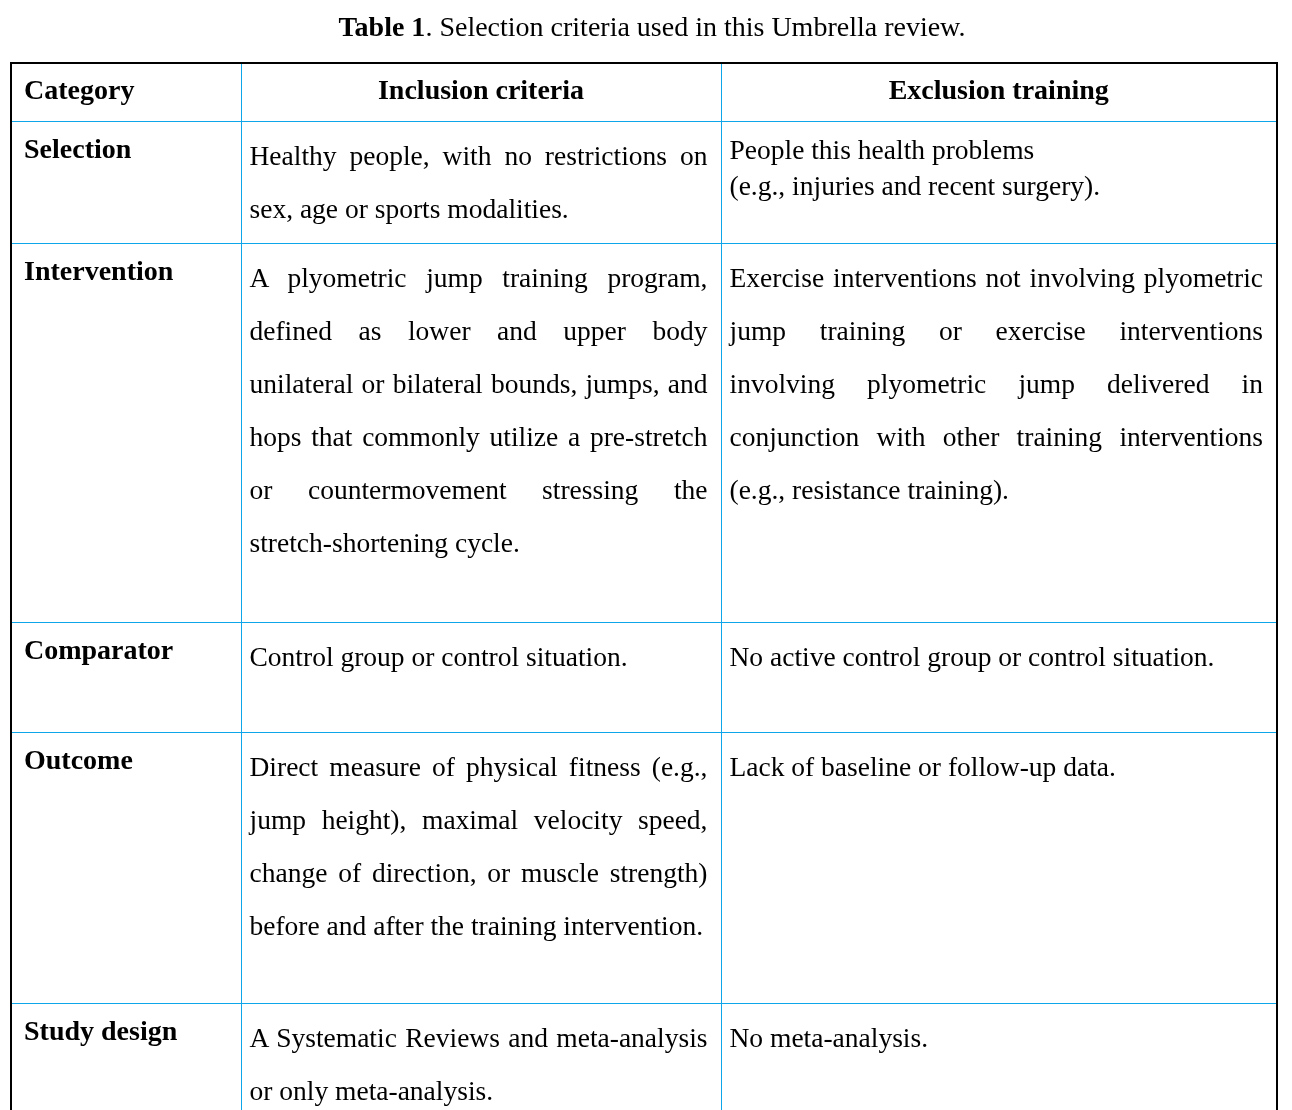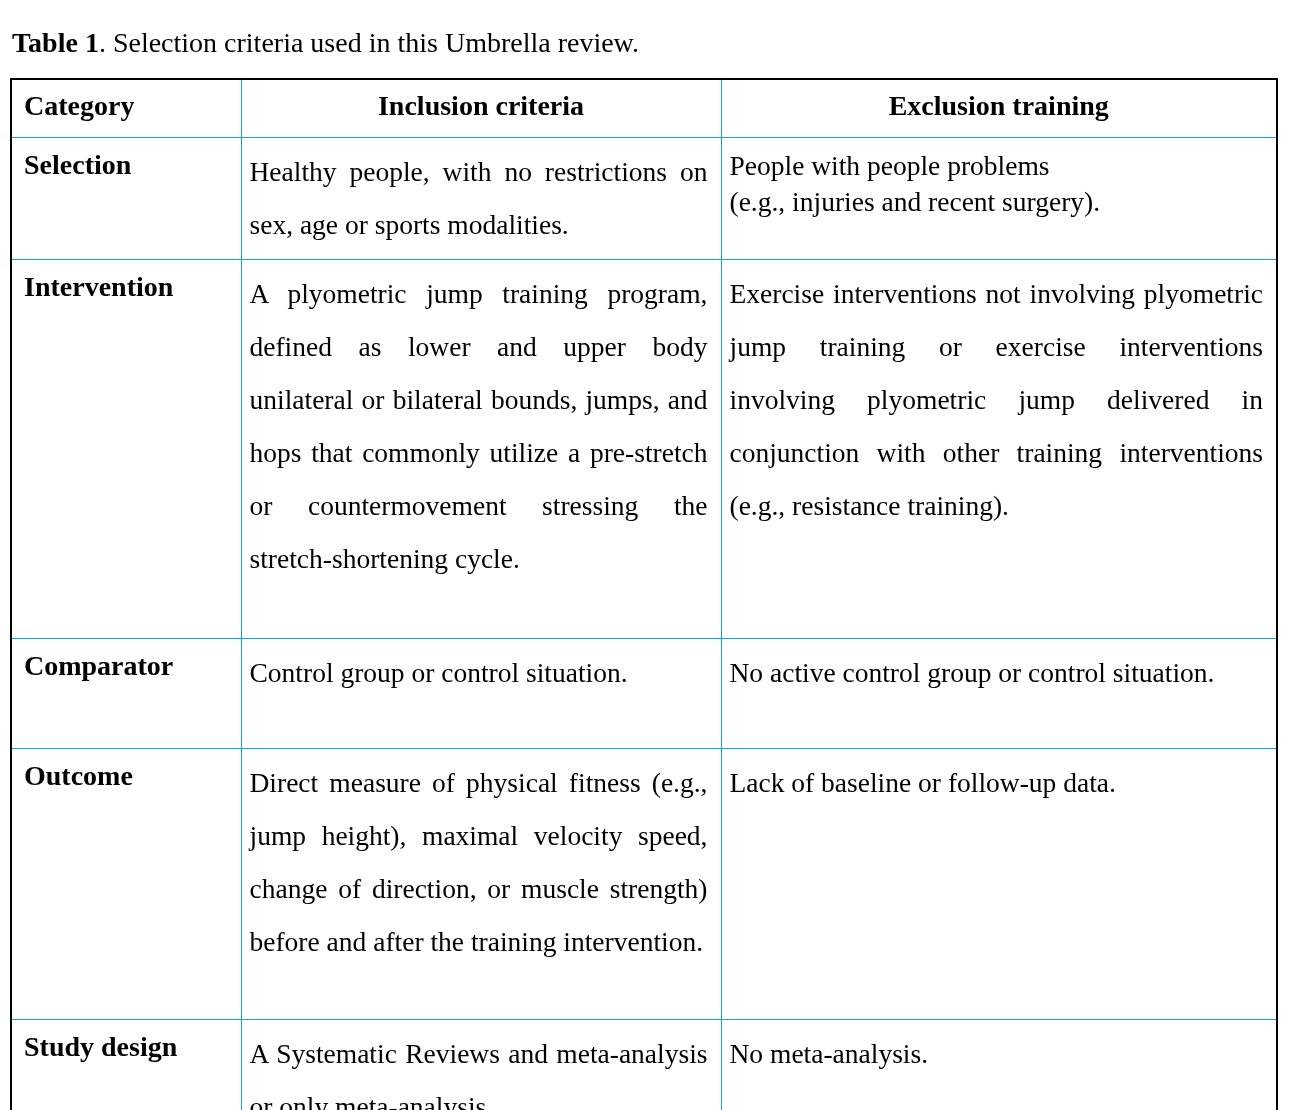--- a/index.html
+++ b/index.html
@@ -21,8 +21,9 @@
   .caption {
     font-size: 28px;
     line-height: 1.2;
-    margin: 16px 0 0 2px;
+    margin: 0 0 0 2px;
     height: 52px;
+    text-align: center;
   }
   .caption .cap-label { font-weight: bold; }
   table.criteria {

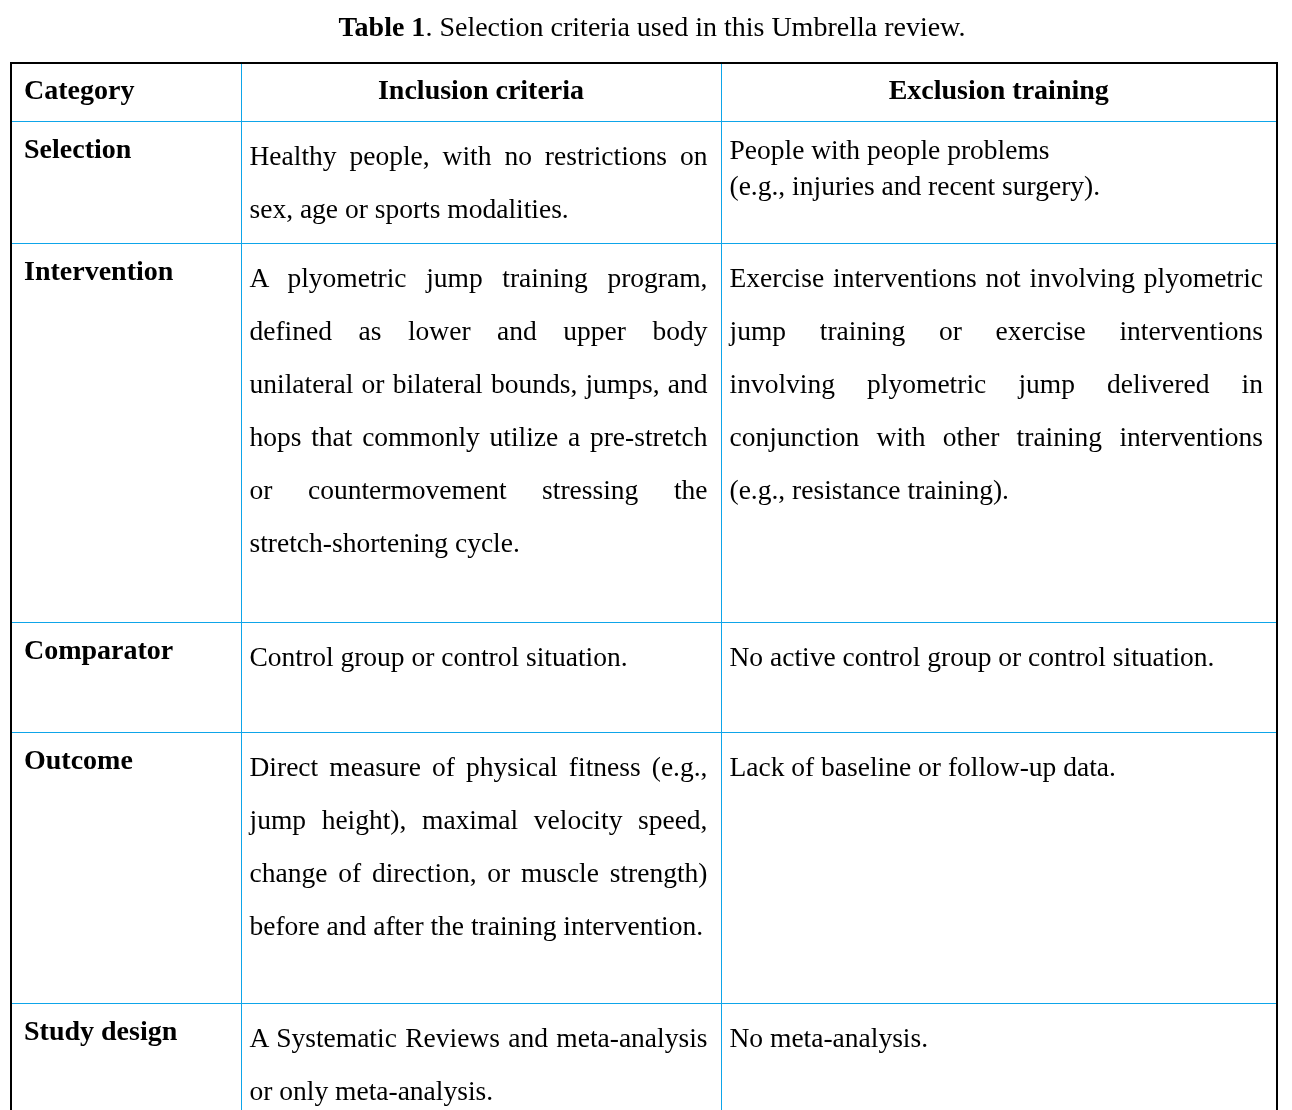--- a/index.html
+++ b/index.html
@@ -96,7 +96,7 @@
       <tr class="r-pop">
         <td class="category">Selection</td>
         <td class="crit">Healthy people, with no restrictions on sex, age or sports modalities.</td>
-        <td class="crit single">People with people problems
+        <td class="crit single">People this health problems
 (e.g., injuries and recent surgery).</td>
       </tr>
       <tr class="r-int">

